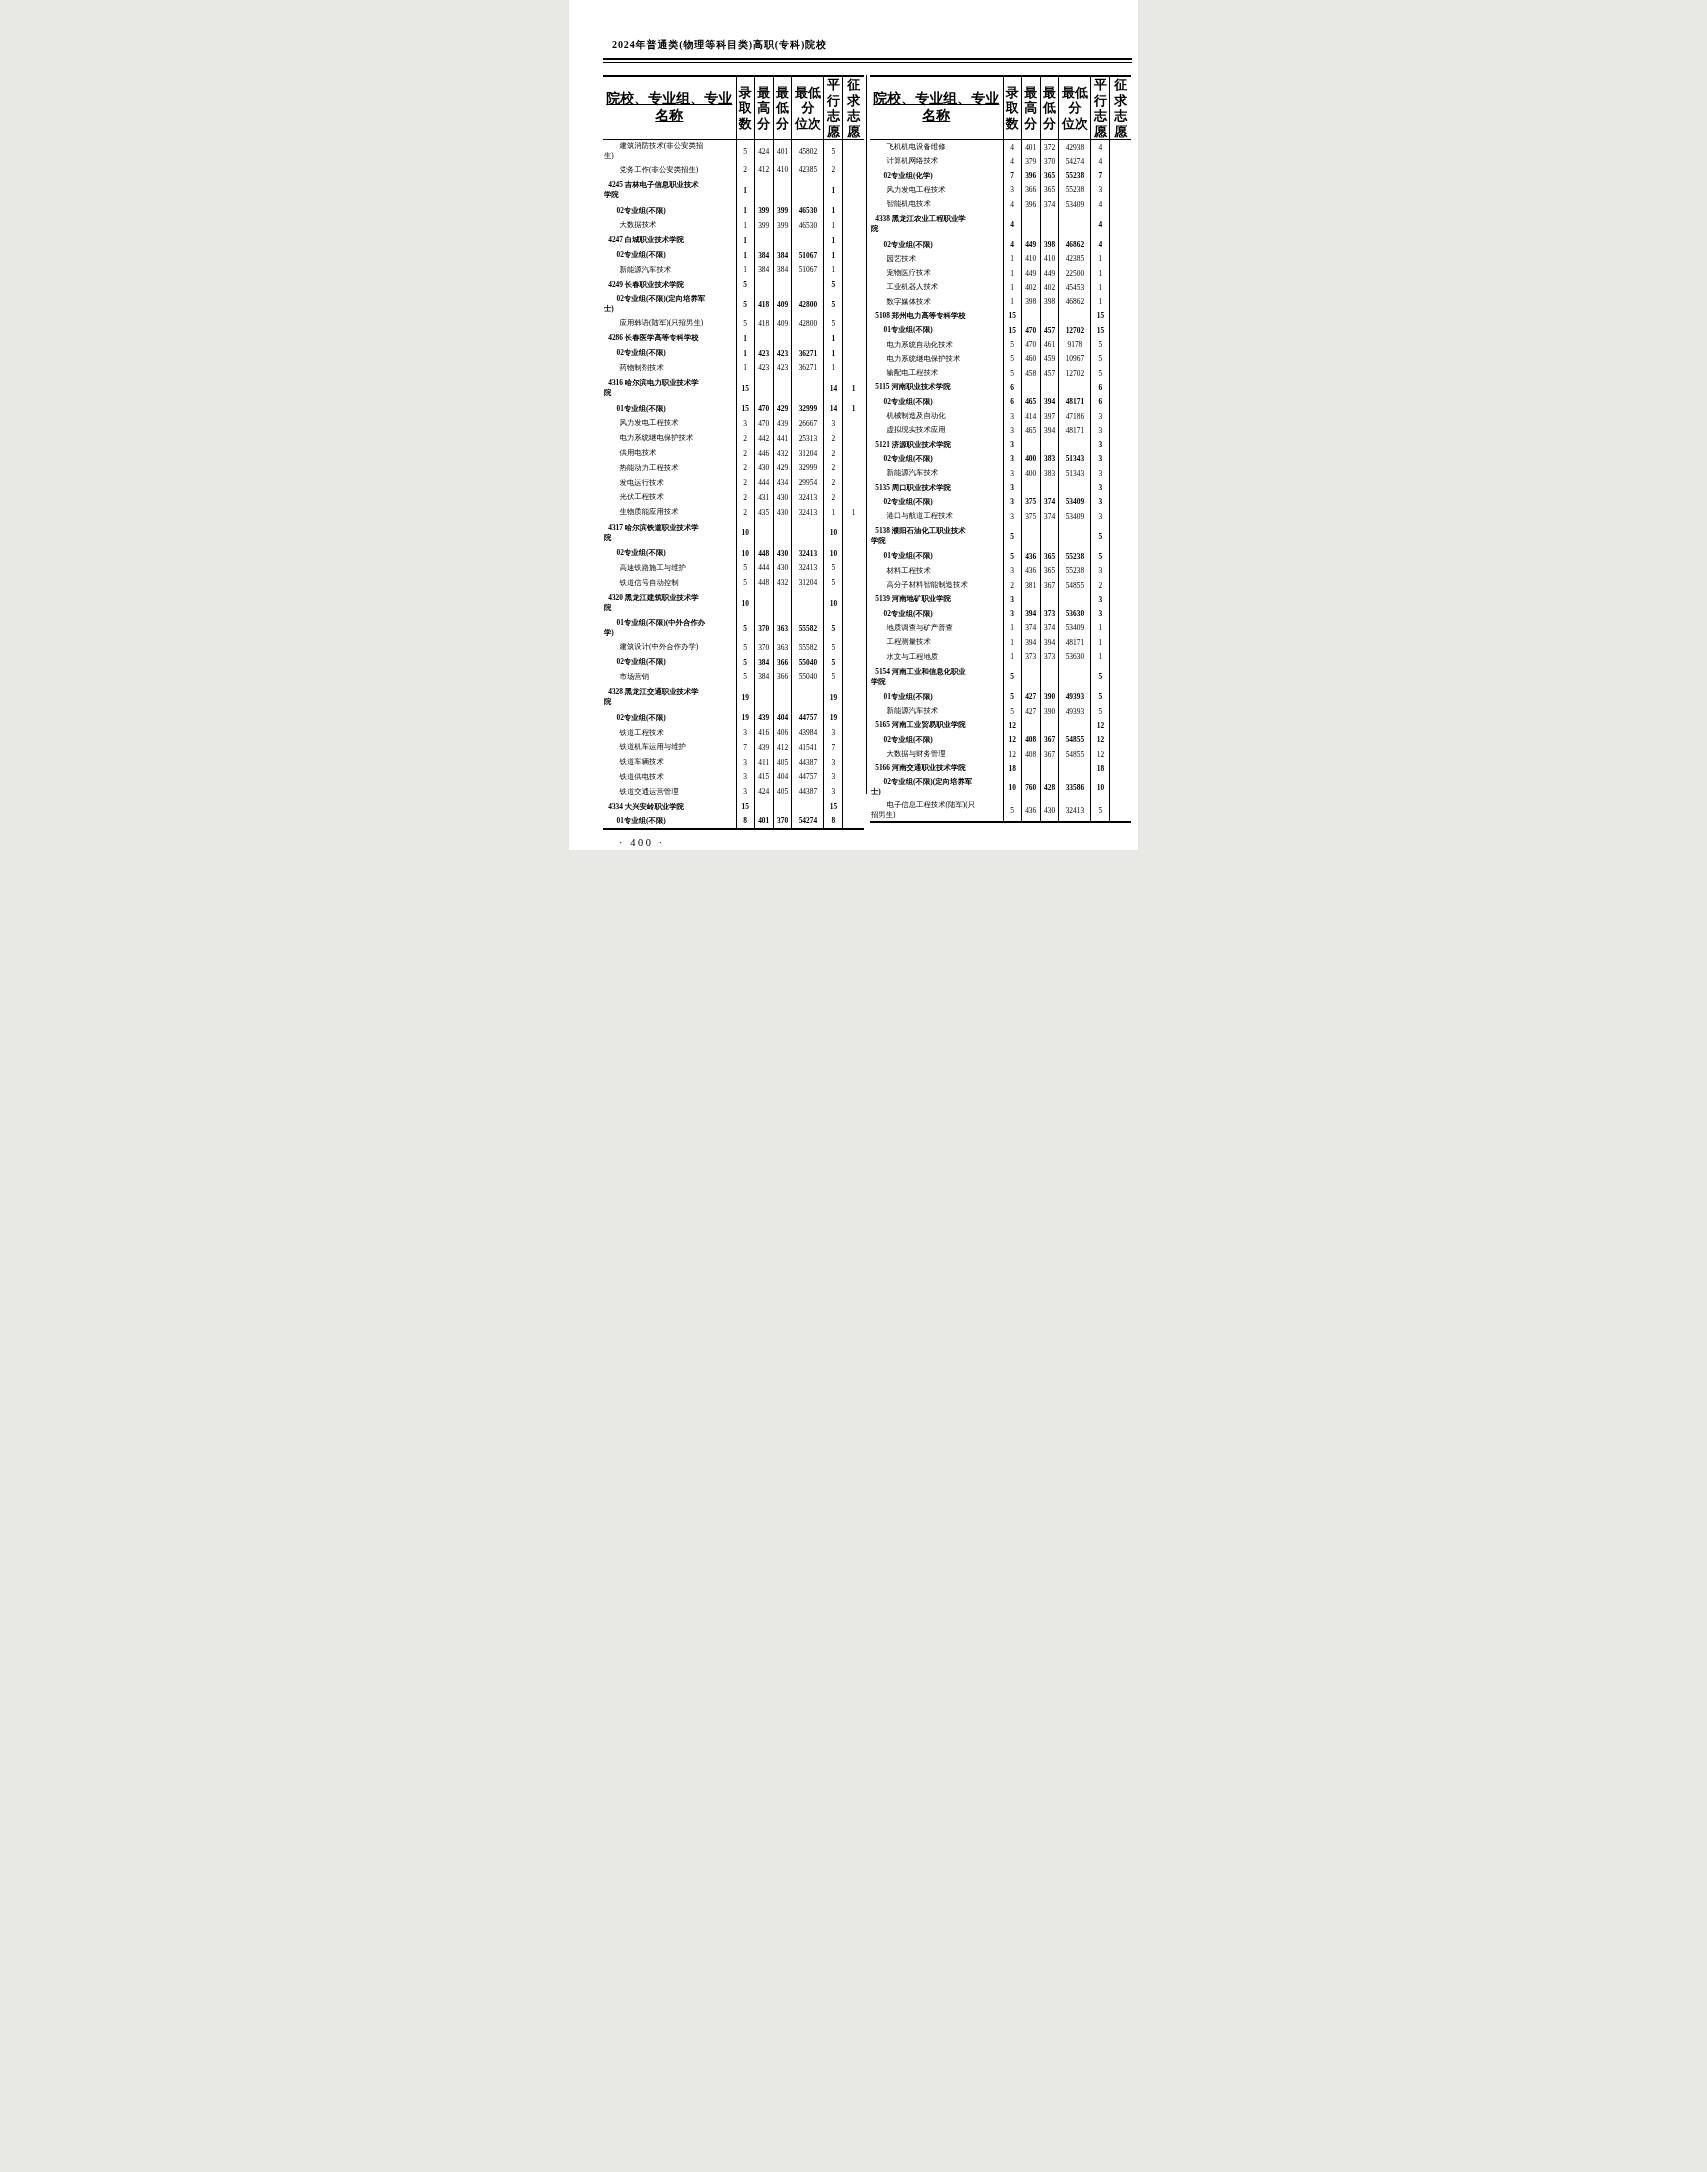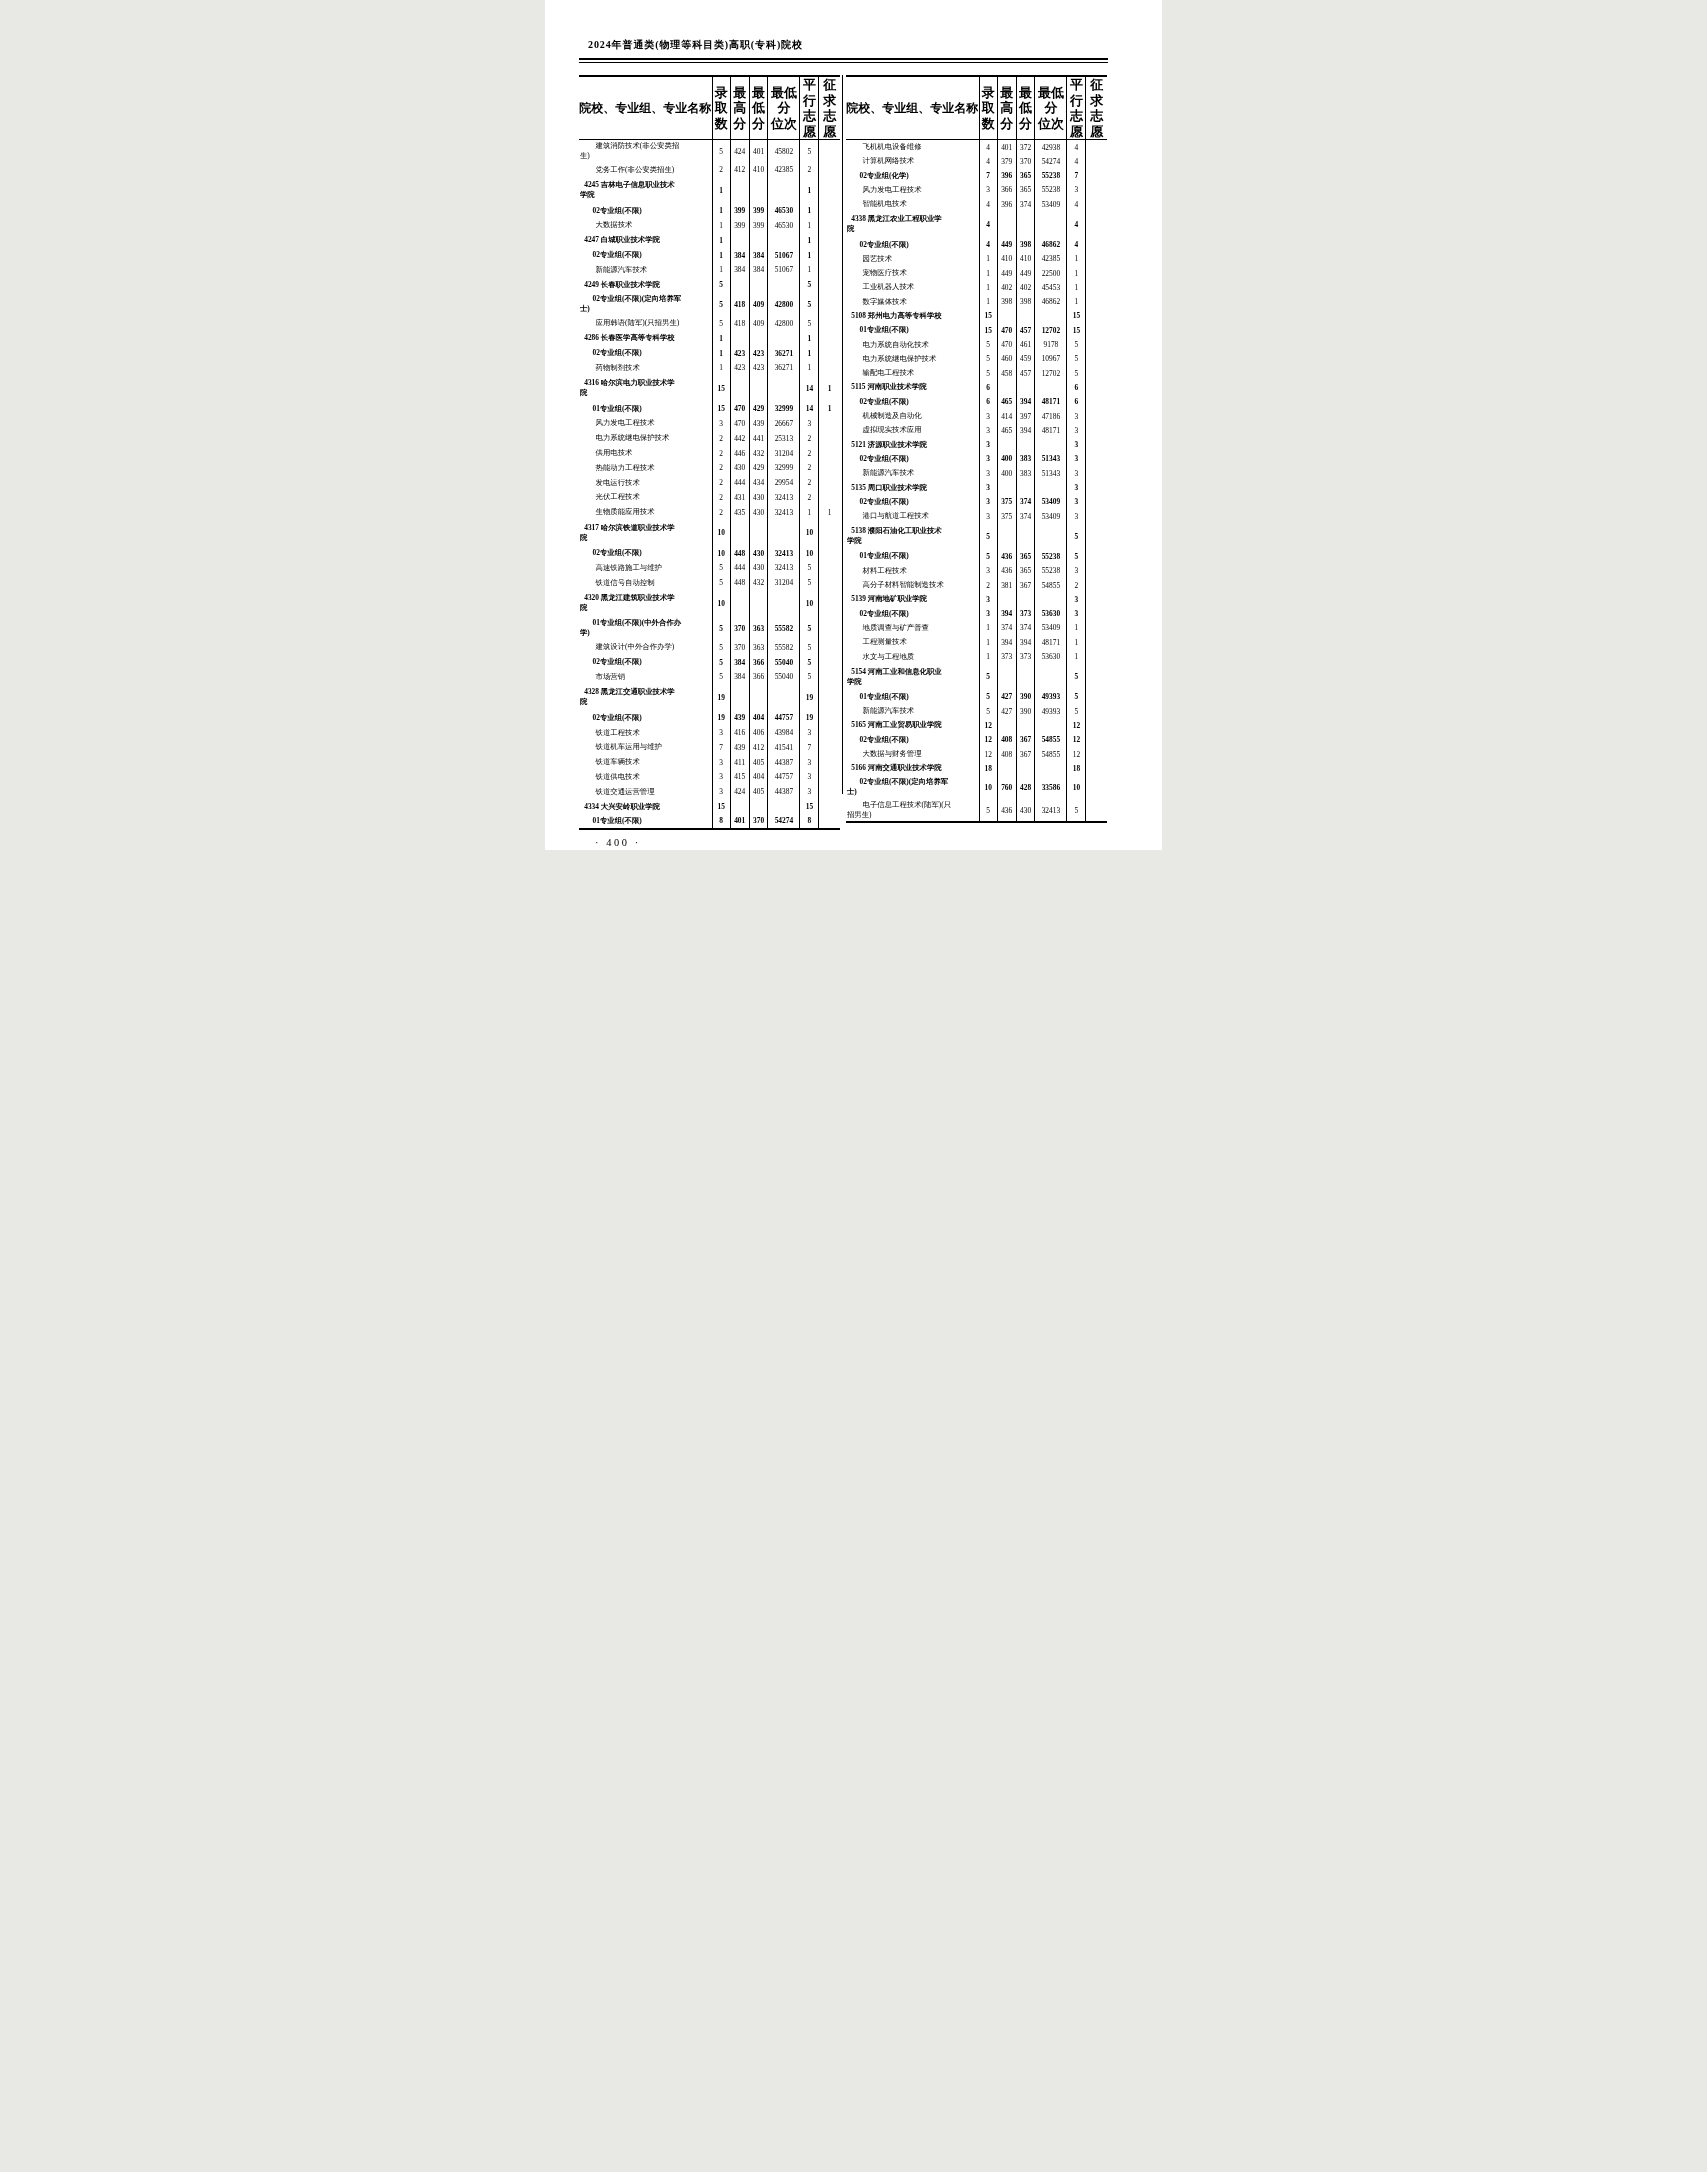--- a/index.html
+++ b/index.html
@@ -5,7 +5,7 @@
   html,body{margin:0;padding:0;background:#e8e8e4;}
   .page{
     position:relative;
-    width:617px;height:850px;
+    width:569px;height:850px;
     background:#ffffff;
     margin:0 auto;
     font-family:"Liberation Serif","DejaVu Serif",serif;

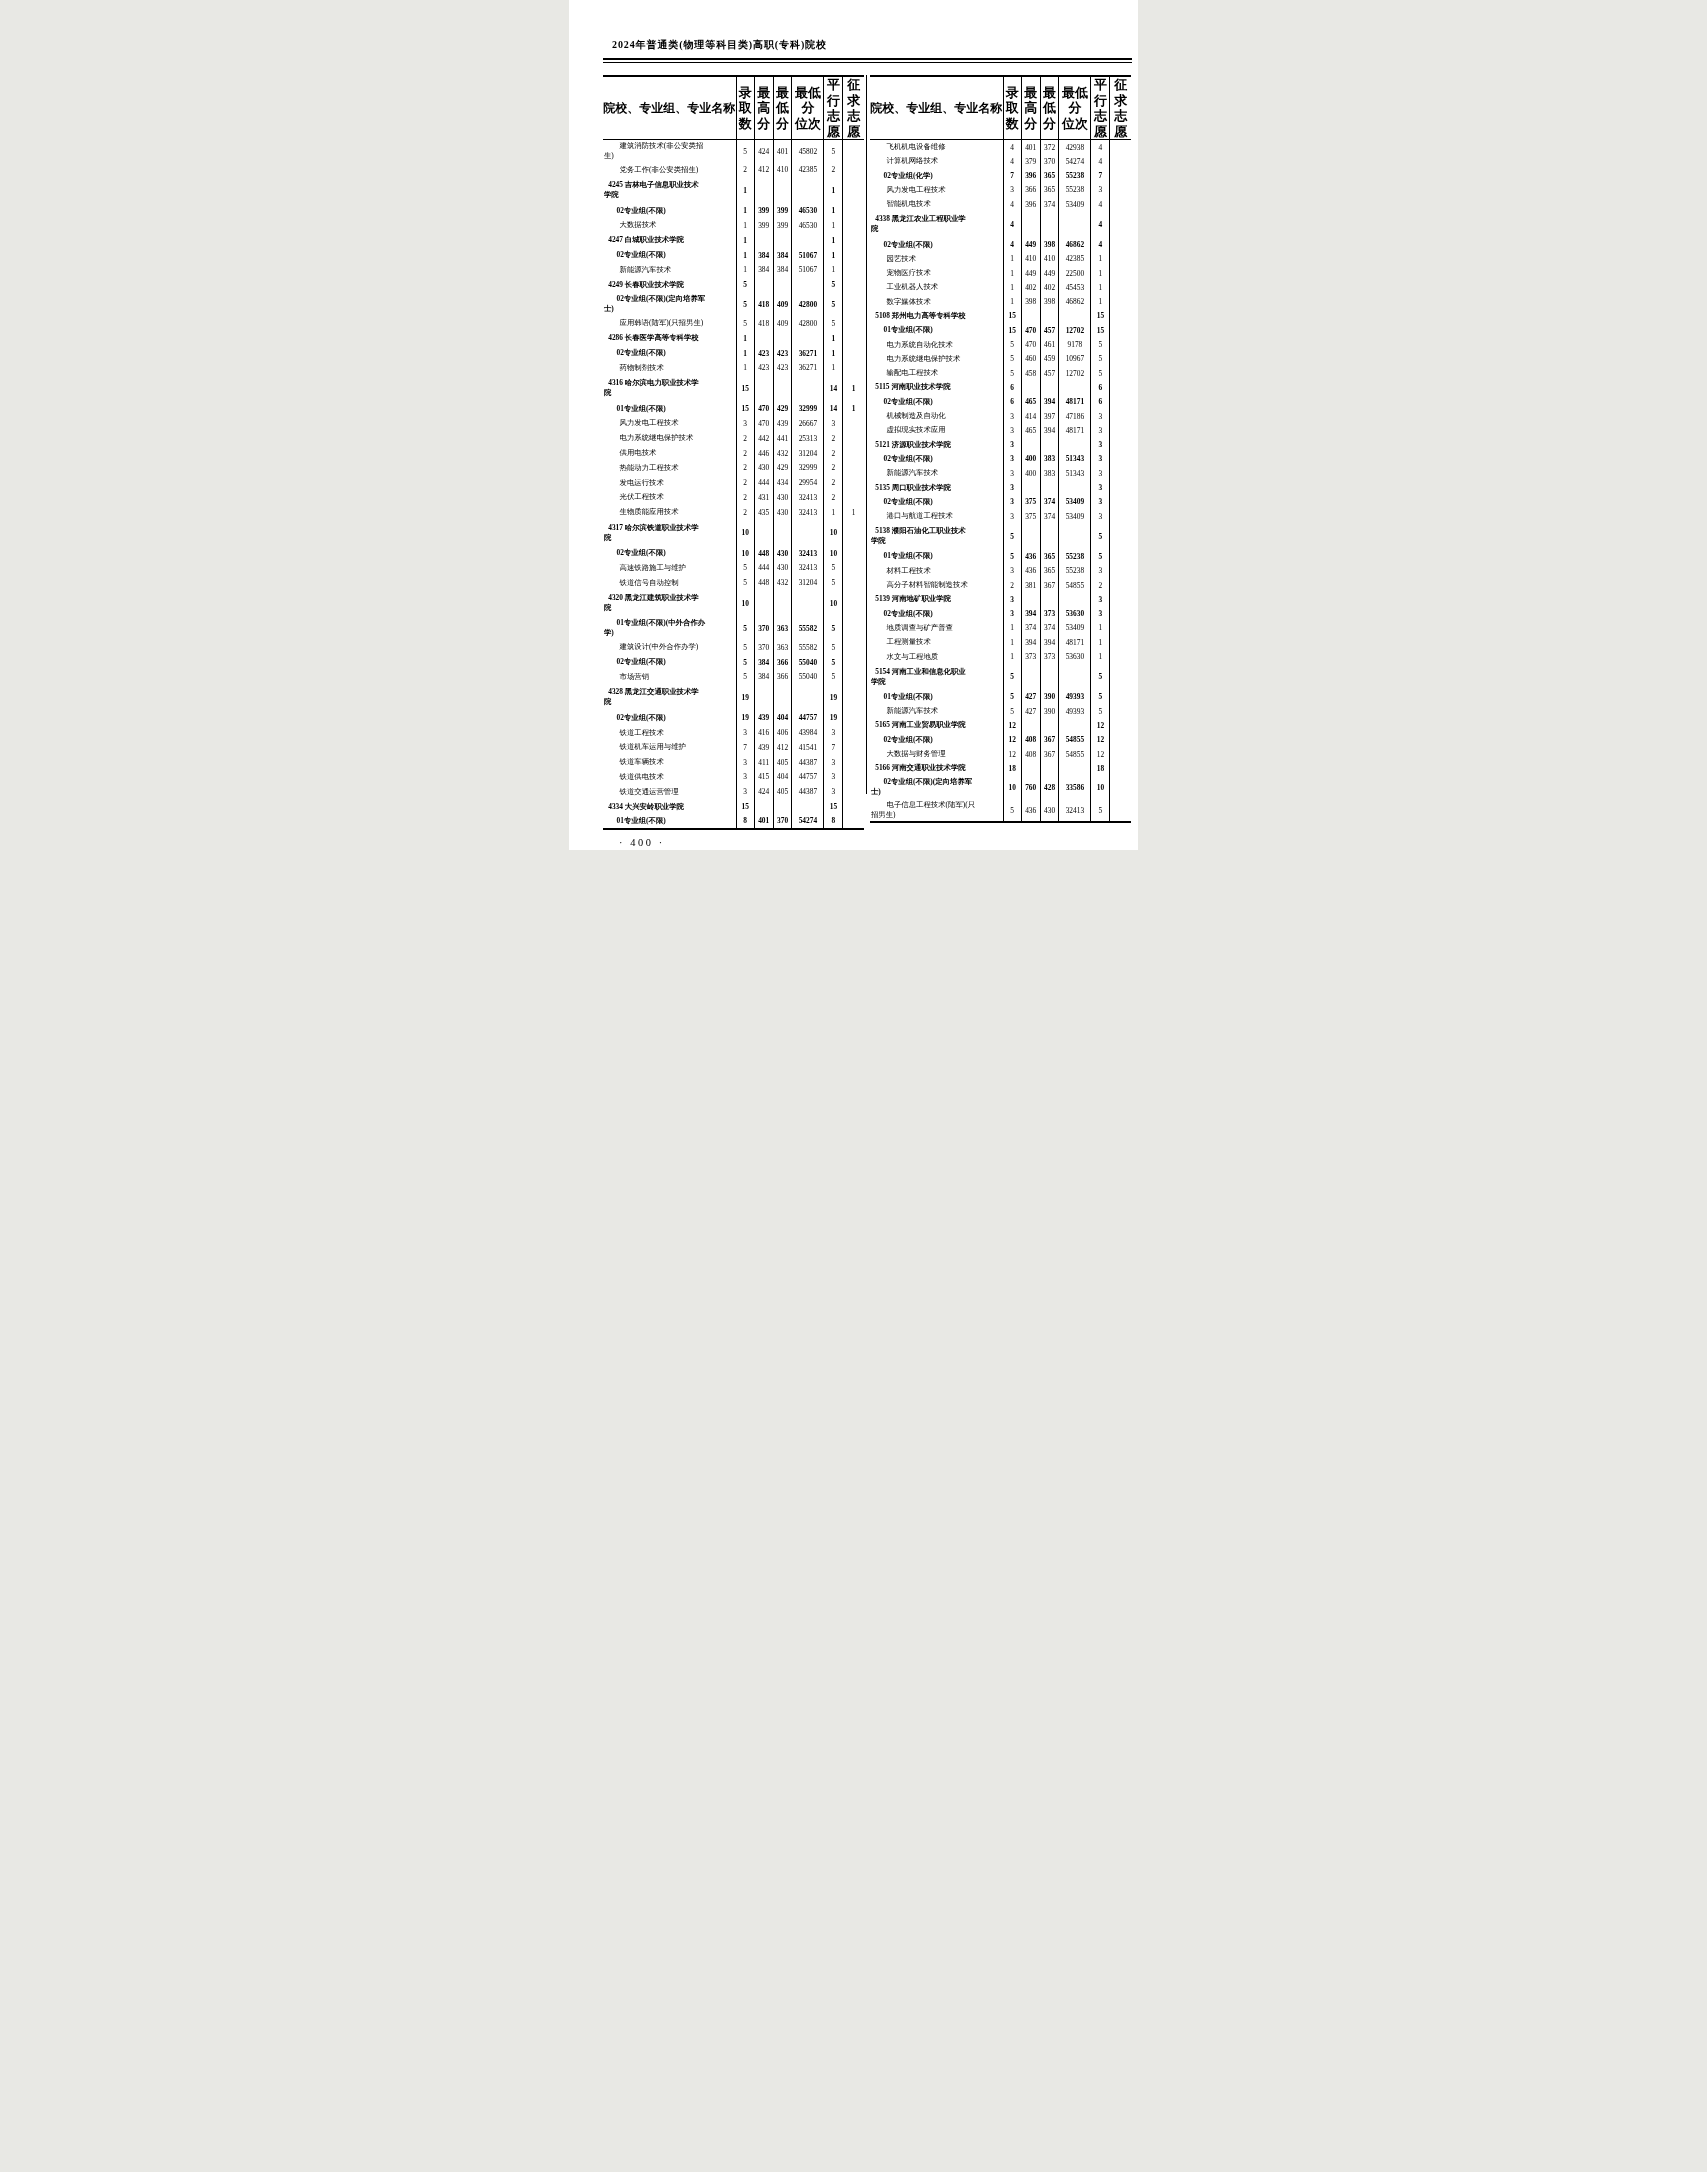--- a/index.html
+++ b/index.html
@@ -43,7 +43,7 @@
   th+th, td+td{border-left:0.9px solid #000;}
   thead tr{height:26px;border-bottom:1.7px solid #000;}
   th{font-size:13px;font-weight:bold;text-align:center;line-height:1.2;}
-  th.name-col{font-size:12px;}
+  th.name-col{font-size:14px;text-decoration:underline;}
   th span{display:block;}
   td.num{text-align:center;font-size:7.4px;}
   td.name{

